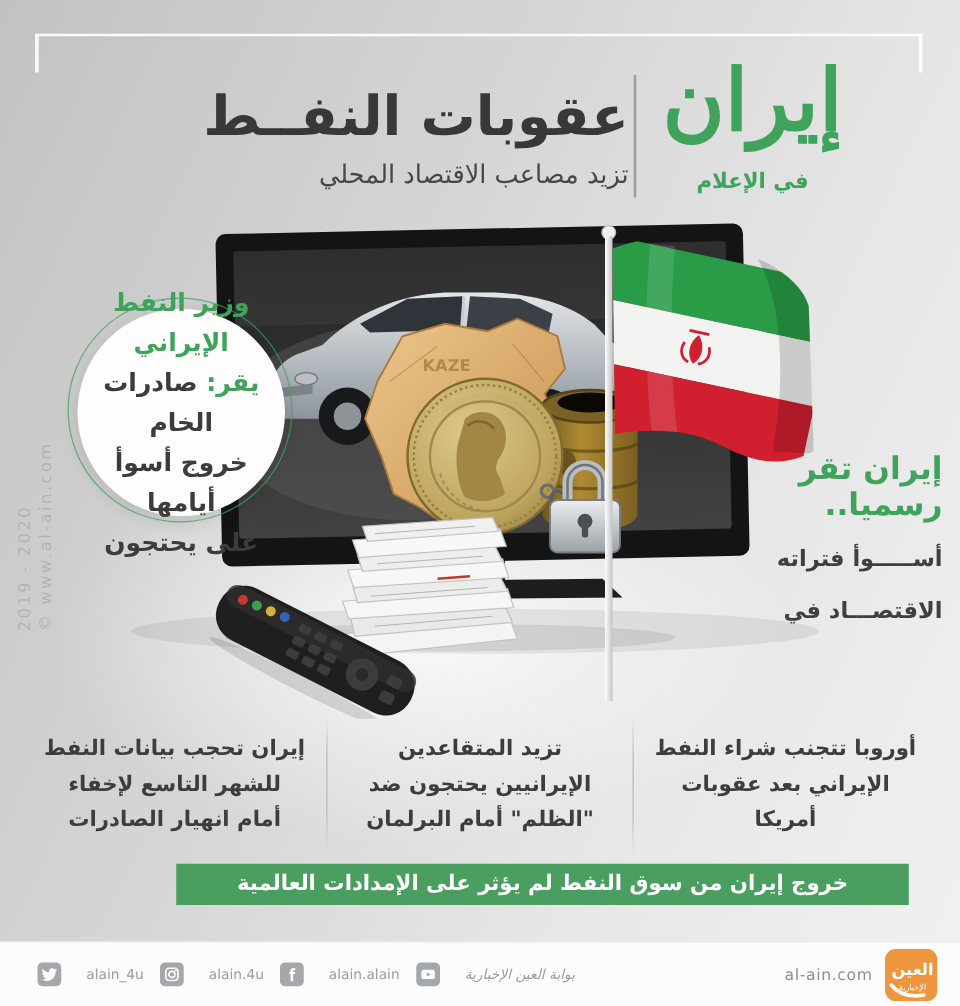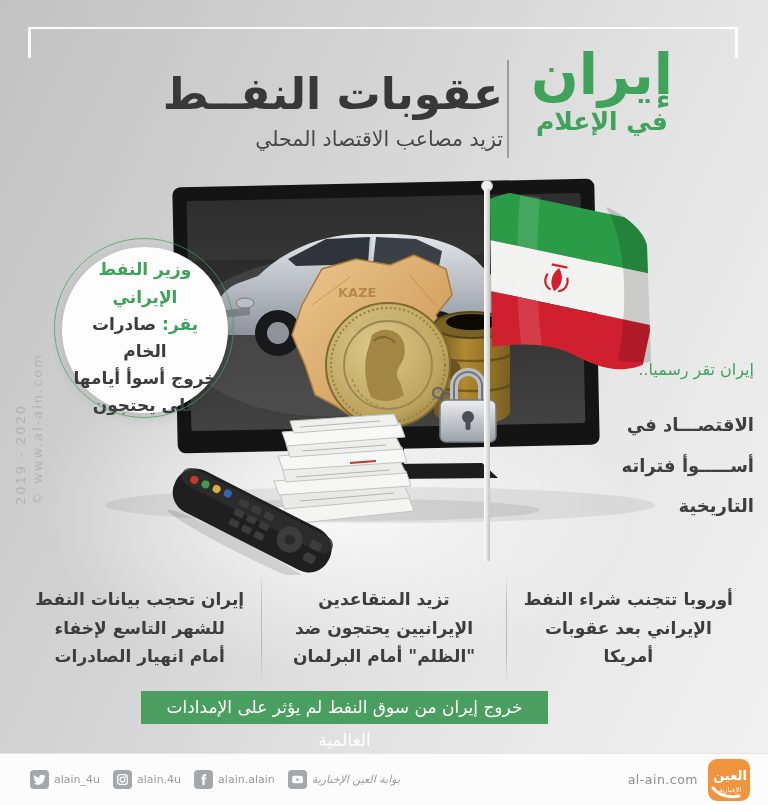--- a/index.html
+++ b/index.html
@@ -21,7 +21,7 @@
   .wm1{left:30px;top:505px;} .wm2{left:13px;top:505px;}
   
   .brand{position:absolute;left:512px;top:46px;width:180px;text-align:center;direction:rtl;}
-  .brand-title{font-size:56px;font-weight:800;color:#3fa35c;line-height:1.05;}
+  .brand-title{font-size:68px;font-weight:800;color:#3fa35c;line-height:1.05;font-family:Liberation Serif, serif;}
   .brand-sub{font-size:25px;font-weight:700;color:#3fa35c;margin-top:2px;}
   .header-divider{position:absolute;left:507px;top:60px;width:2px;height:98px;background:#9c9c9c;}
   .main-title-block{position:absolute;right:265px;top:68px;width:420px;text-align:right;direction:rtl;}

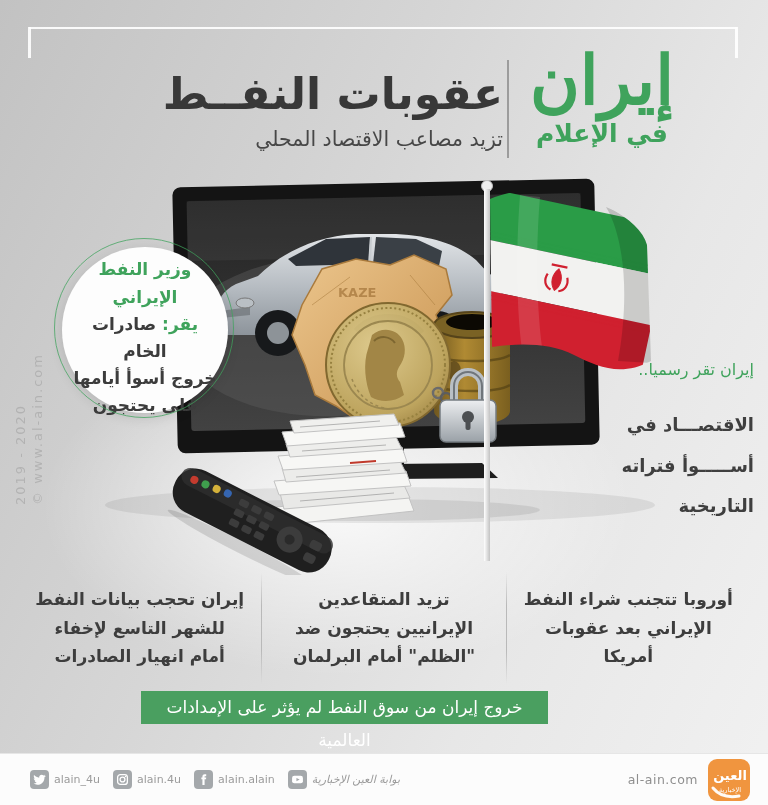--- a/index.html
+++ b/index.html
@@ -22,7 +22,7 @@
   
   .brand{position:absolute;left:512px;top:46px;width:180px;text-align:center;direction:rtl;}
   .brand-title{font-size:68px;font-weight:800;color:#3fa35c;line-height:1.05;font-family:Liberation Serif, serif;}
-  .brand-sub{font-size:25px;font-weight:700;color:#3fa35c;margin-top:2px;}
+  .brand-sub{font-size:17px;font-weight:700;color:#3fa35c;margin-top:18px;}
   .header-divider{position:absolute;left:507px;top:60px;width:2px;height:98px;background:#9c9c9c;}
   .main-title-block{position:absolute;right:265px;top:68px;width:420px;text-align:right;direction:rtl;}
   .main-title{font-size:44px;font-weight:800;color:#383838;letter-spacing:0;line-height:1.2;}

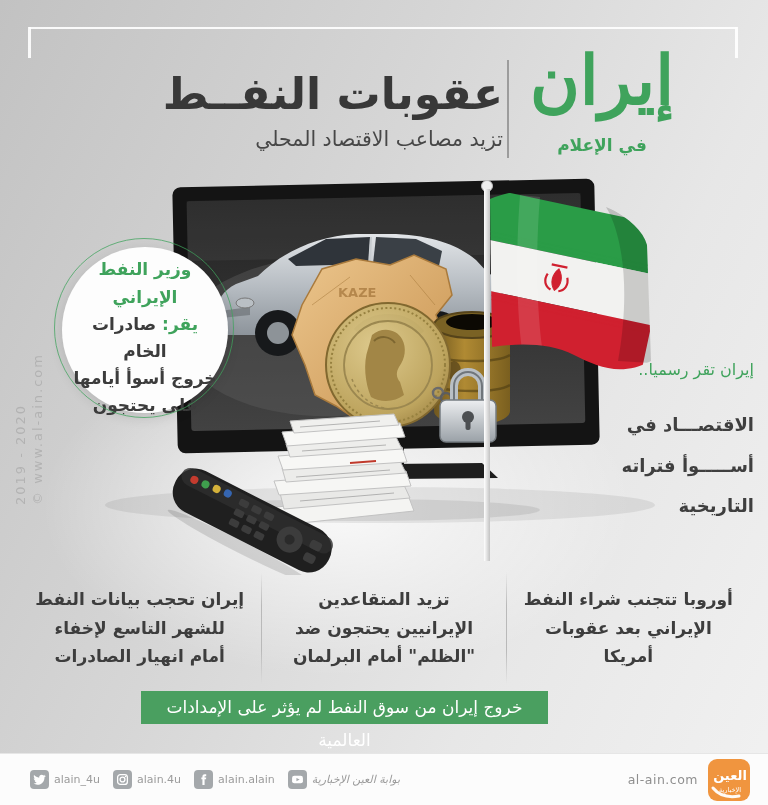--- a/index.html
+++ b/index.html
@@ -35,7 +35,7 @@
           display:flex;align-items:center;justify-content:center;text-align:center;direction:rtl;}
   .bubble::before{content:"";position:absolute;left:-8px;top:-9px;width:178px;height:178px;
           border-radius:50%;border:1.5px solid rgba(63,163,92,.75);}
-  .bubble-inner{font-size:17px;font-weight:700;line-height:1.6;color:#3c3c3c;padding:0 6px;margin-top:16px;}
+  .bubble-inner{font-size:20px;font-weight:700;line-height:1.6;color:#3c3c3c;padding:0 6px;margin-top:16px;}
   .g{color:#3fa35c;}
   
   .side-note{position:absolute;right:14px;top:360px;width:178px;text-align:right;direction:rtl;}

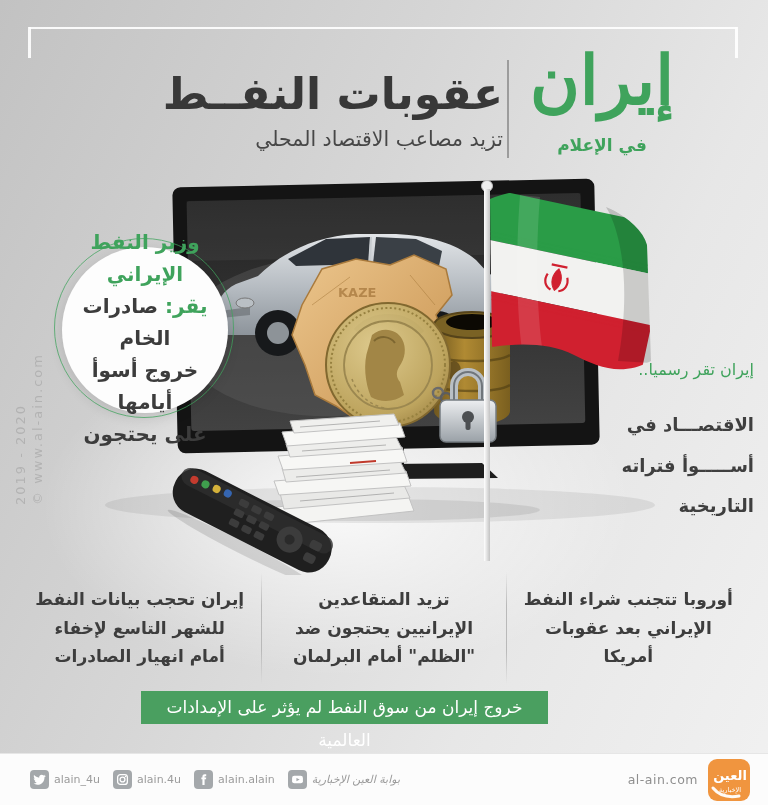--- a/index.html
+++ b/index.html
@@ -39,7 +39,7 @@
   .g{color:#3fa35c;}
   
   .side-note{position:absolute;right:14px;top:360px;width:178px;text-align:right;direction:rtl;}
-  .side-note-title{font-size:16px;font-weight:400;color:#3fa35c;margin-bottom:26px;}
+  .side-note-title{font-size:25px;font-weight:700;color:#3fa35c;margin-bottom:10px;}
   .side-note-line{font-size:18px;font-weight:700;color:#3f3f3f;line-height:2.25;}
   
   .columns{position:absolute;left:18px;top:572px;width:732px;height:112px;display:flex;direction:rtl;}

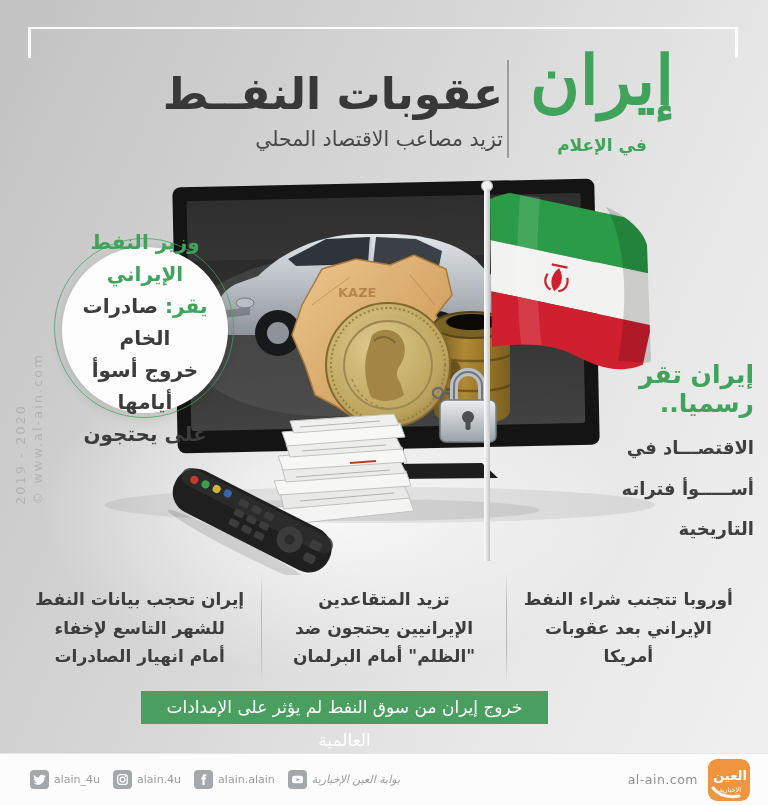--- a/index.html
+++ b/index.html
@@ -267,8 +267,8 @@
 
   <div class="side-note">
     <div class="side-note-title">إيران تقر رسميا..</div>
+    <div class="side-note-line">أســـــوأ فتراته</div>
     <div class="side-note-line">الاقتصـــاد في</div>
-    <div class="side-note-line">أســـــوأ فتراته</div>
     <div class="side-note-line">التاريخية</div>
   </div>
 

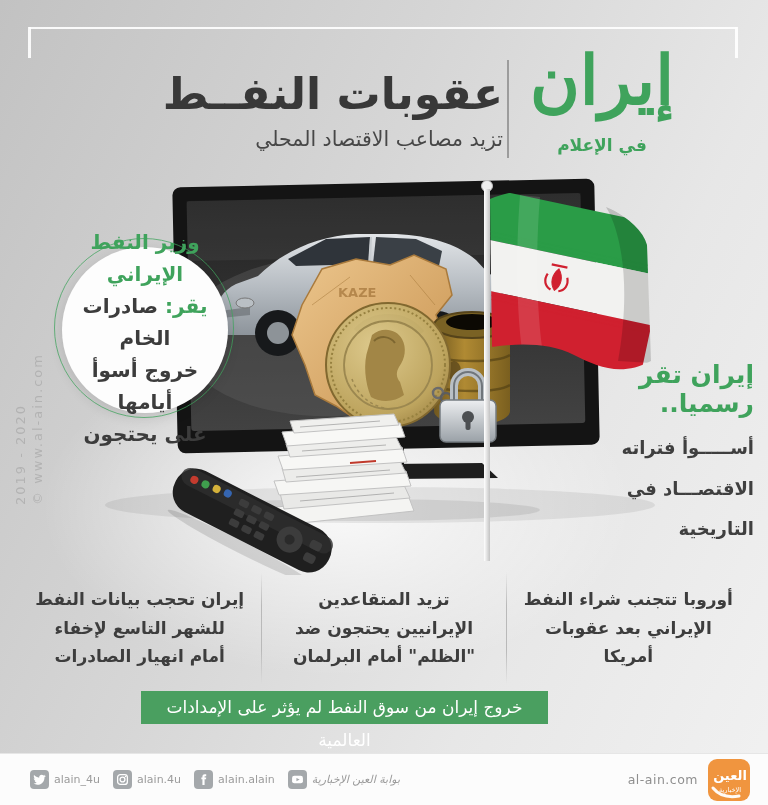--- a/index.html
+++ b/index.html
@@ -269,7 +269,6 @@
     <div class="side-note-title">إيران تقر رسميا..</div>
     <div class="side-note-line">أســـــوأ فتراته</div>
     <div class="side-note-line">الاقتصـــاد في</div>
-    <div class="side-note-line">التاريخية</div>
   </div>
 
   <div class="columns">

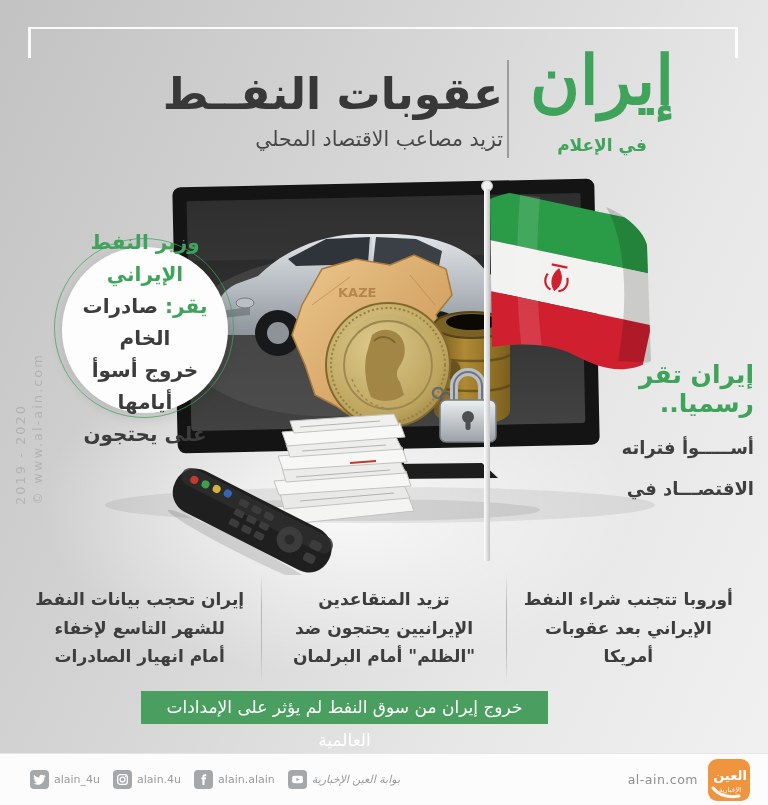--- a/index.html
+++ b/index.html
@@ -47,8 +47,8 @@
        font-size:17px;font-weight:700;color:#3d3d3d;line-height:1.7;padding:0 16px;}
   .col-div{width:1px;background:linear-gradient(to bottom,rgba(0,0,0,0),#b9b9b9 30%,#b9b9b9 70%,rgba(0,0,0,0));}
   
-  .banner{position:absolute;left:141px;top:691px;width:407px;height:33px;background:#4a9f60;
-          color:#fff;font-size:17px;font-weight:400;text-align:center;line-height:33px;direction:rtl;}
+  .banner{position:absolute;left:141px;top:691px;width:586px;height:33px;background:#4a9f60;
+          color:#fff;font-size:17px;font-weight:700;text-align:center;line-height:33px;direction:rtl;}
   
   .footer{position:absolute;left:0;top:753px;width:768px;height:52px;background:#fcfcfc;
           border-top:1px solid #e6e6e6;display:flex;align-items:center;}

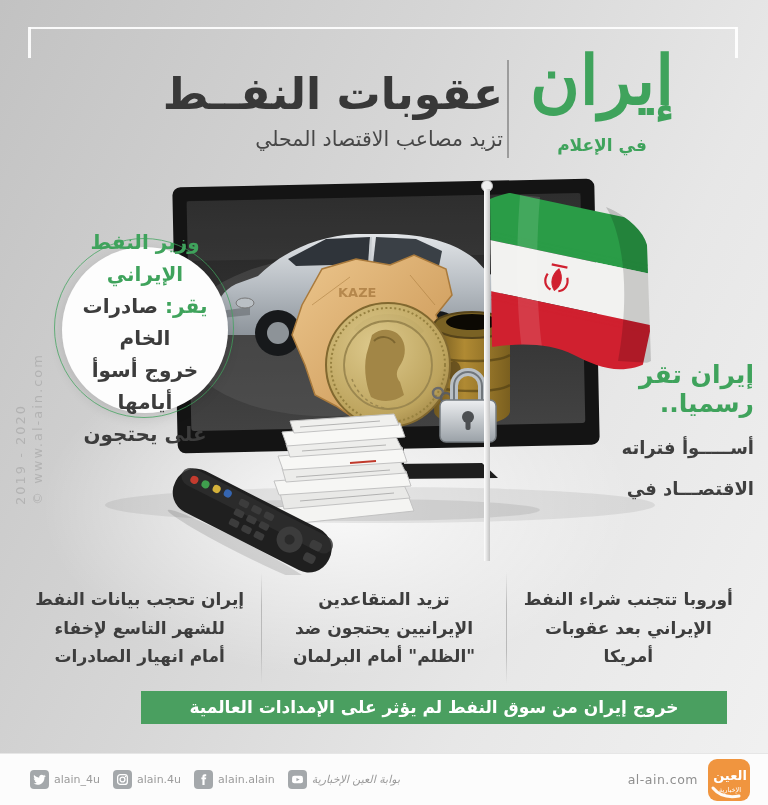--- a/index.html
+++ b/index.html
@@ -53,7 +53,7 @@
   .footer{position:absolute;left:0;top:753px;width:768px;height:52px;background:#fcfcfc;
           border-top:1px solid #e6e6e6;display:flex;align-items:center;}
   .social-row{display:flex;align-items:center;margin-left:30px;gap:9px;}
-  .social-item{display:flex;align-items:center;gap:5px;}
+  .social-item{display:flex;align-items:center;gap:20px;}
   .sicon{width:19px;height:19px;border-radius:4px;background:#a4a8ab;display:flex;
          align-items:center;justify-content:center;color:#fff;}
   .handle{font-size:11px;color:#9b9b9b;margin-right:4px;}

